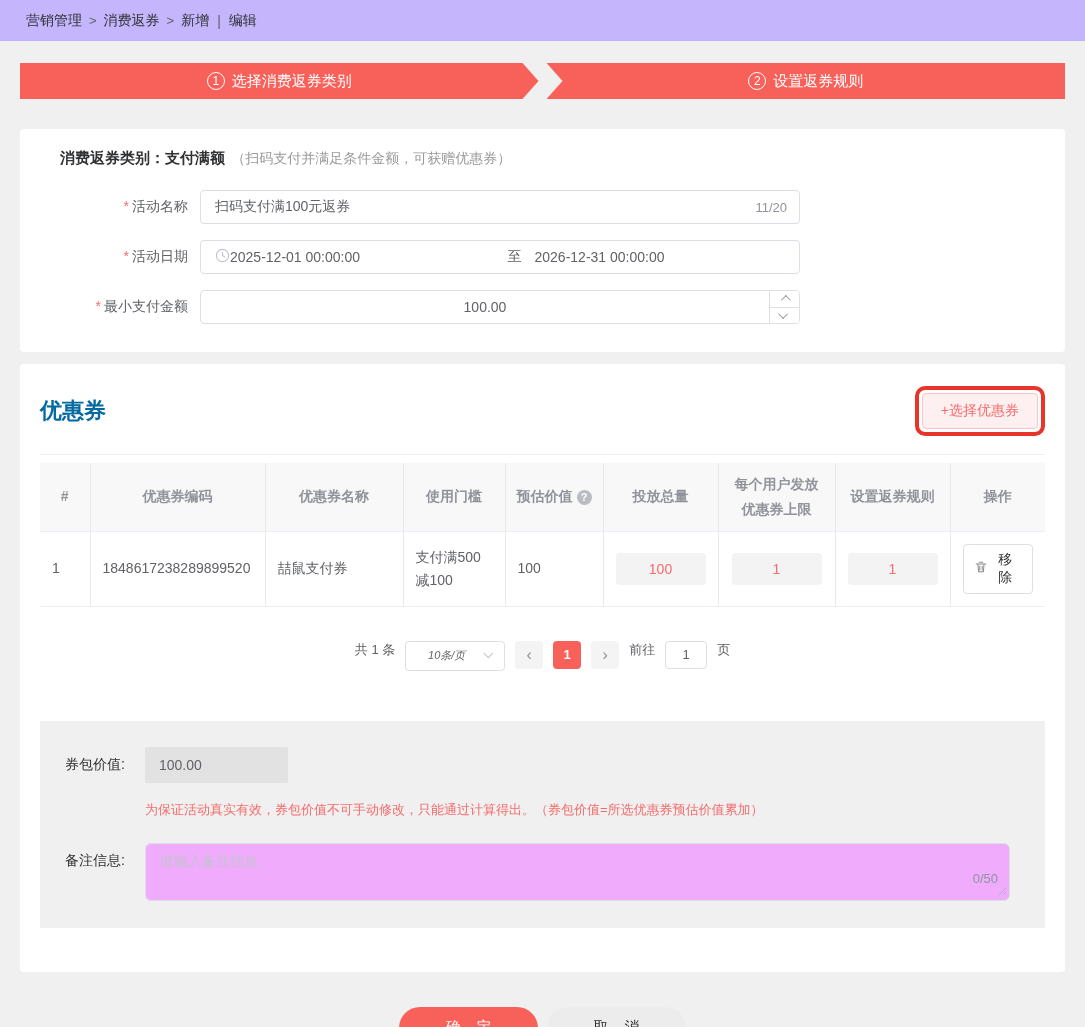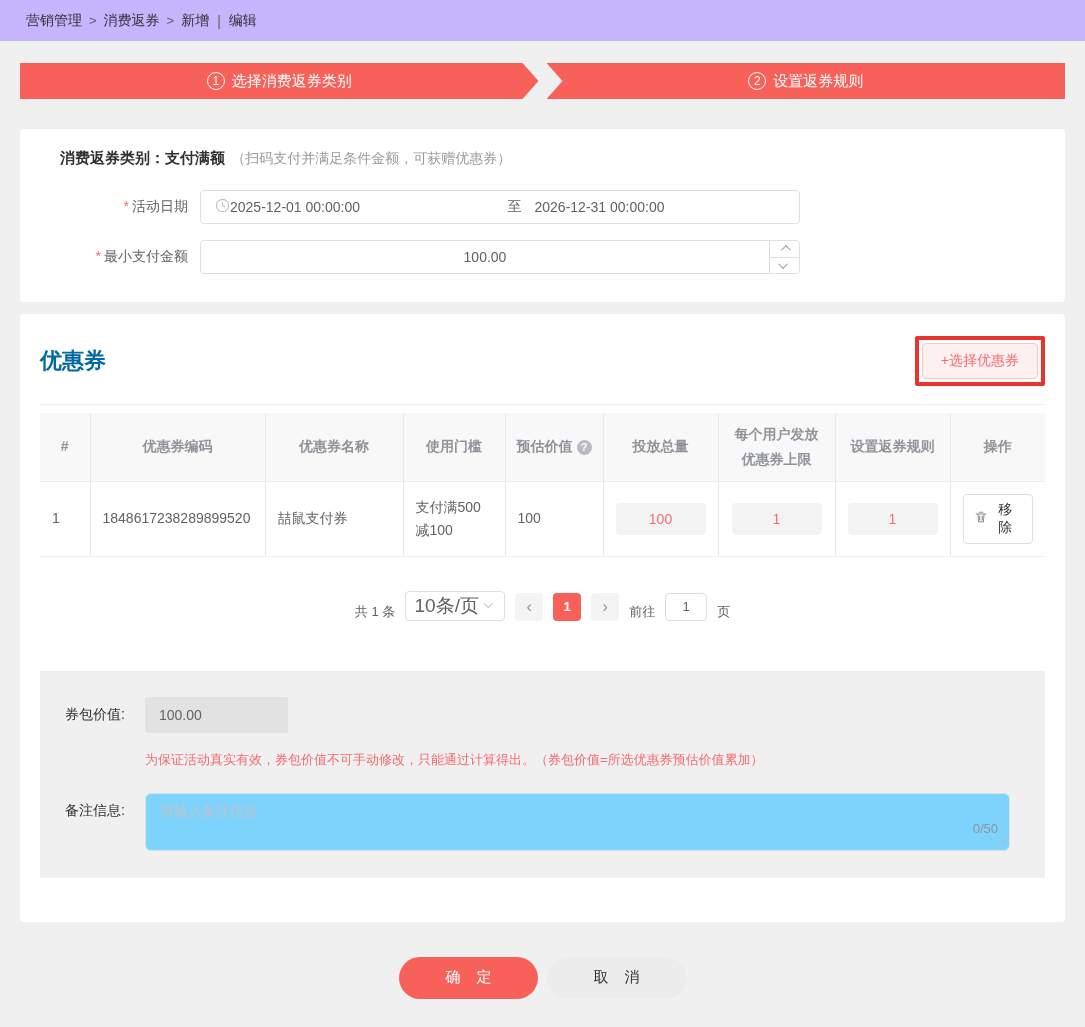--- a/index.html
+++ b/index.html
@@ -192,6 +192,15 @@
     <span class="category-hint">（扫码支付并满足条件金额，可获赠优惠券）</span>
   </div>
 
+  <div class="form-row">
+    <div class="form-label">
+      <span class="req">*</span><span>活动名称</span>
+    </div>
+    <div class="ctl">
+      <input type="text" class="name-input" value="扫码支付满100元返券" style="">
+      <span class="counter">11/20</span>
+    </div>
+  </div>
 
   <div class="form-row">
     <div class="form-label">

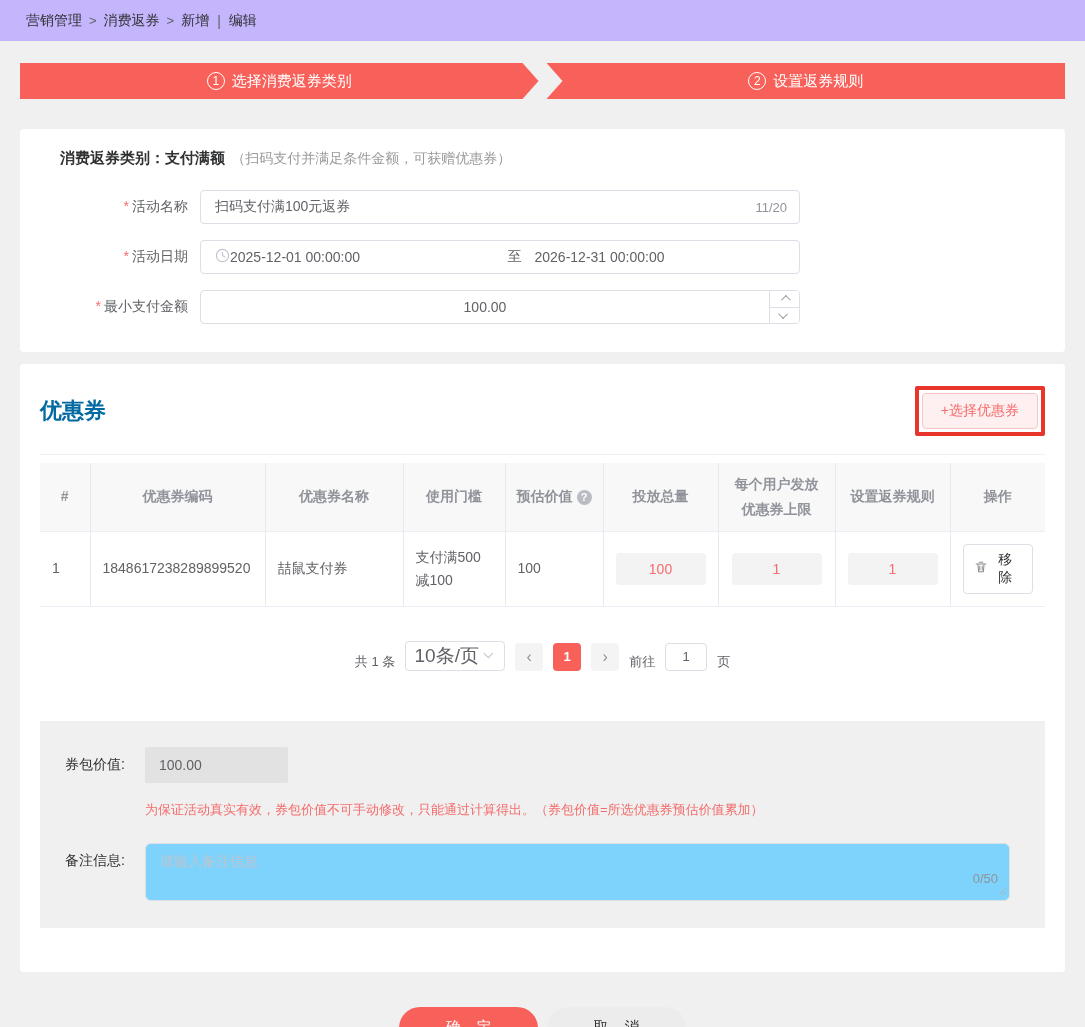--- a/index.html
+++ b/index.html
@@ -76,7 +76,7 @@
   }
   .section-title { font-size:22px; font-weight:bold; color:#0369a1; }
   .annotation-ring {
-    border:4px solid #e8352b; border-radius:2px; padding:3px; display:inline-block;
+    border:4px solid #e8352b; border-radius:10px; padding:3px; display:inline-block;
   }
   .select-coupon-btn {
     background:#fef0f0; color:#f56c6c; border:1px solid #fbc4c4; border-radius:4px;

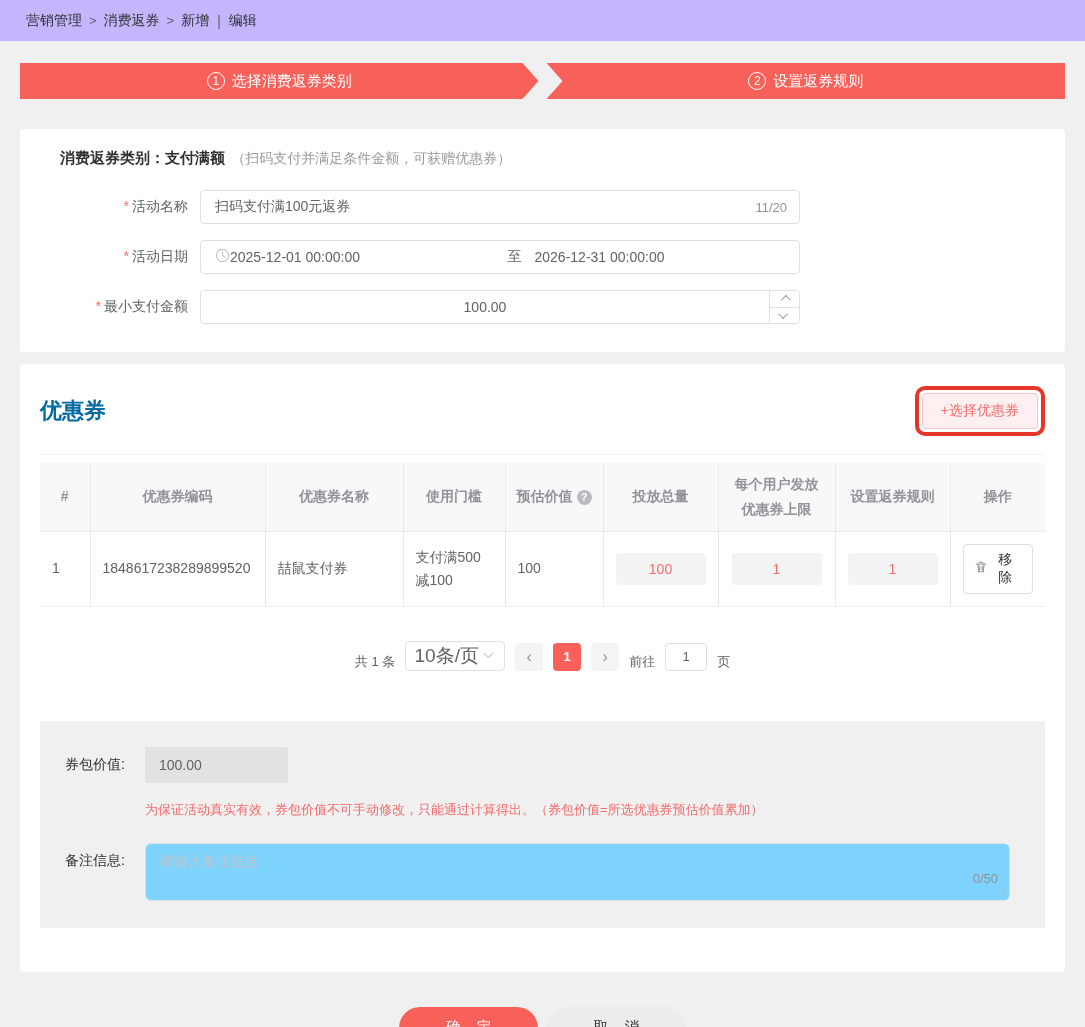--- a/index.html
+++ b/index.html
@@ -113,7 +113,7 @@
   }
   
   .pagination {
-    display:flex; align-items:flex-end; justify-content:center; gap:10px; margin-top:34px;
+    display:flex; align-items:flex-start; justify-content:center; gap:10px; margin-top:34px;
     color:#606266; font-size:13px;
   }
   .page-size-select {

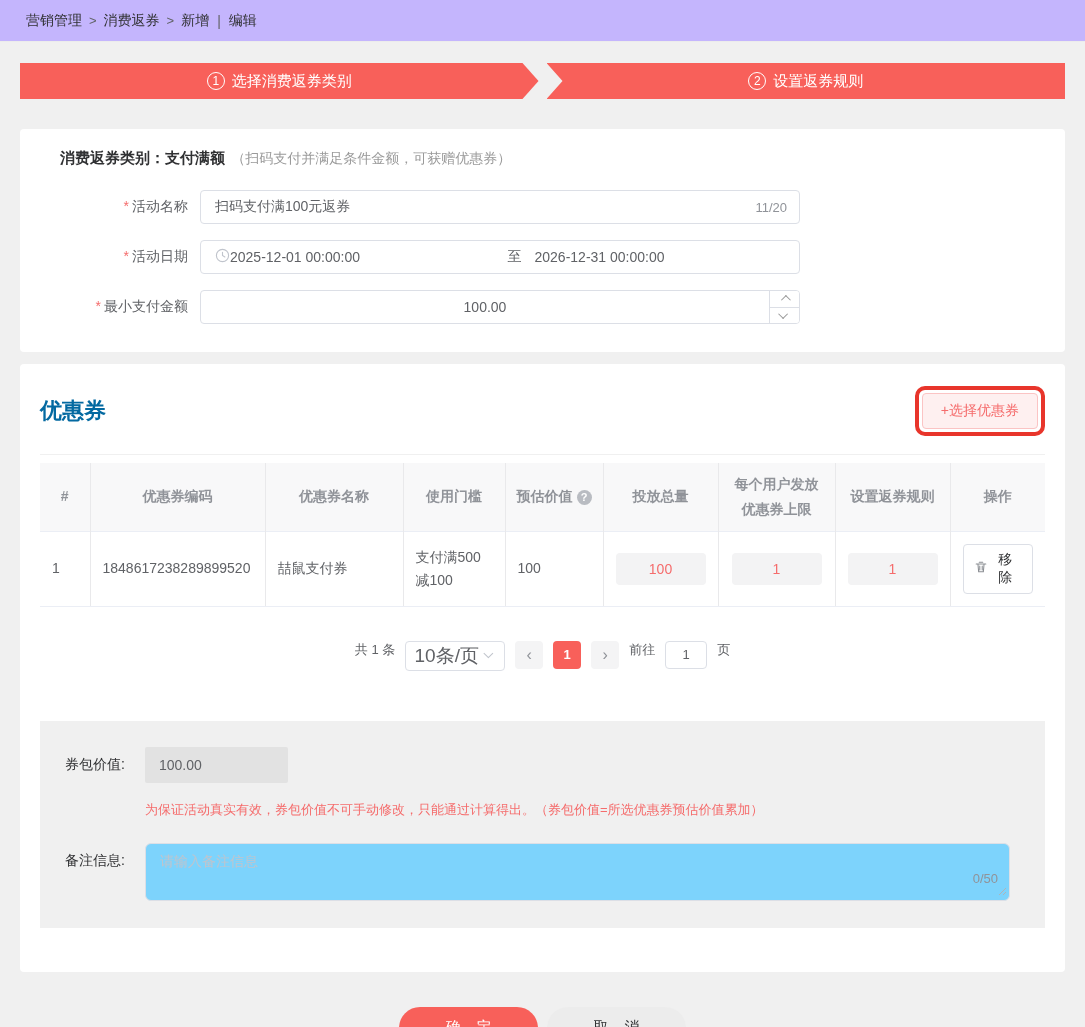--- a/index.html
+++ b/index.html
@@ -120,7 +120,7 @@
     width:100px; height:30px; border:1px solid #dcdfe6; border-radius:4px;
     display:flex; align-items:center; cursor:pointer; background:#fff;
   }
-  .page-size-select .label { flex:1; text-align:center; color:#606266; font-size:19px; }
+  .page-size-select .label { flex:1; text-align:center; color:#606266; font-size:11px;font-style:italic; }
   .dd-chev { width:7px; height:7px; border-top:1px solid #c0c4cc; border-right:1px solid #c0c4cc; transform:rotate(135deg) translateY(3px); margin-right:10px; }
   .page-btn {
     width:28px; height:28px; border-radius:4px; background:#f4f4f5; border:none;

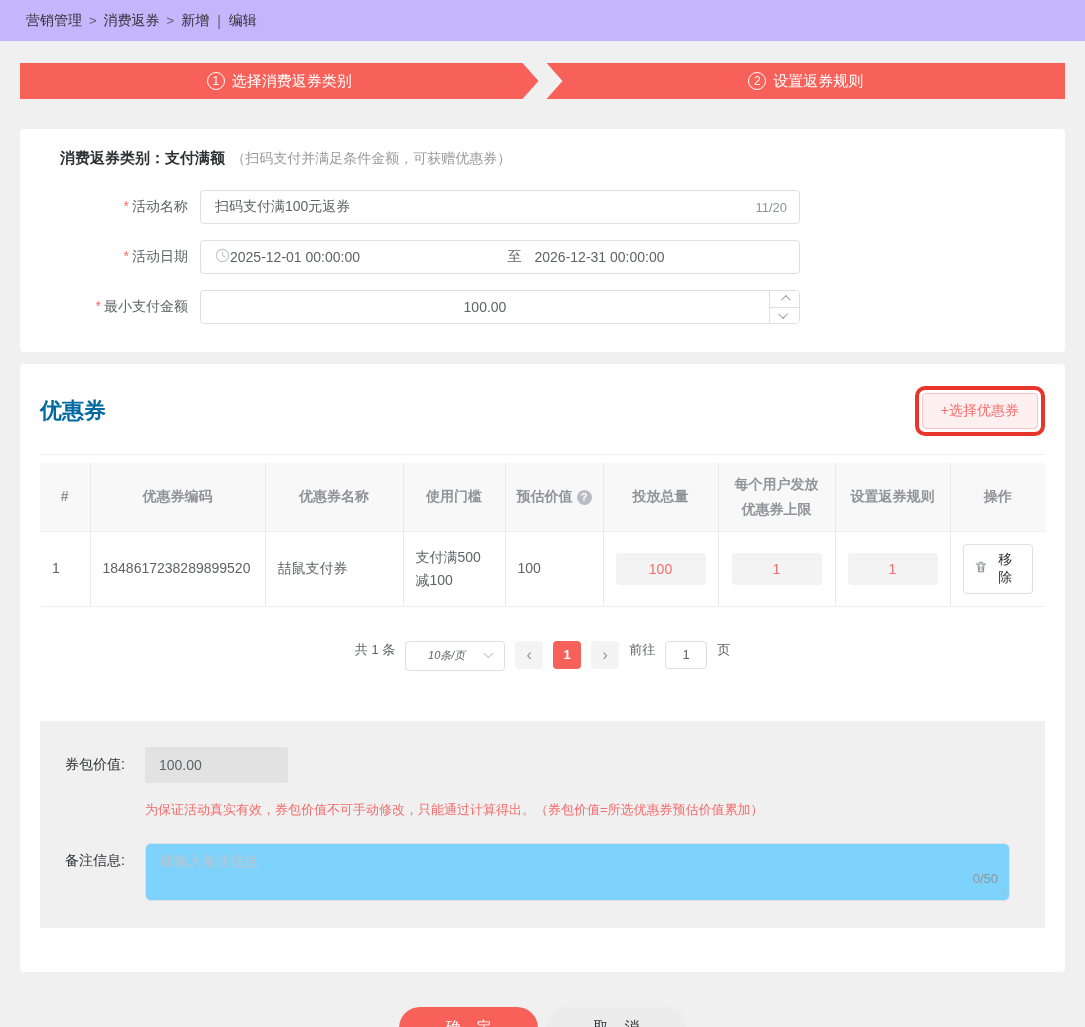--- a/index.html
+++ b/index.html
@@ -146,7 +146,7 @@
   .pkg-hint { color:#f56c6c; font-size:13px; margin:18px 0 24px 80px; }
   .remark-wrap { position:relative; width:865px; }
   .remark-textarea {
-    width:865px; height:58px; border:1px solid #dcdfe6; border-radius:6px; background:#7dd3fc;
+    width:865px; height:58px; border:1px solid #dcdfe6; border-radius:6px; background:#f0abfc;
     padding:9px 14px 18px 14px; font-size:14px; color:#606266; outline:none; resize:none;
     font-family:"Liberation Sans", sans-serif;
   }

